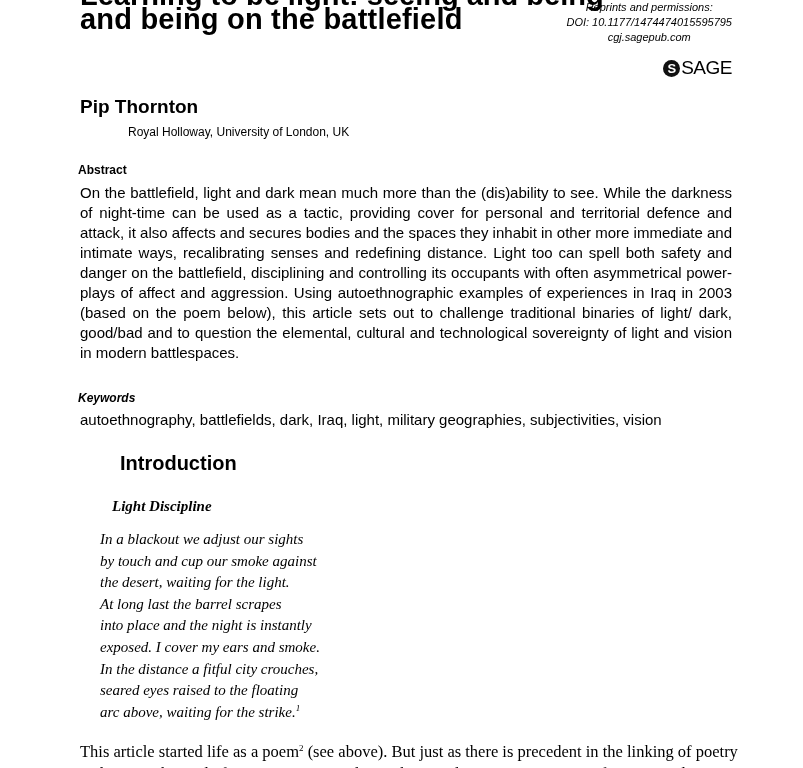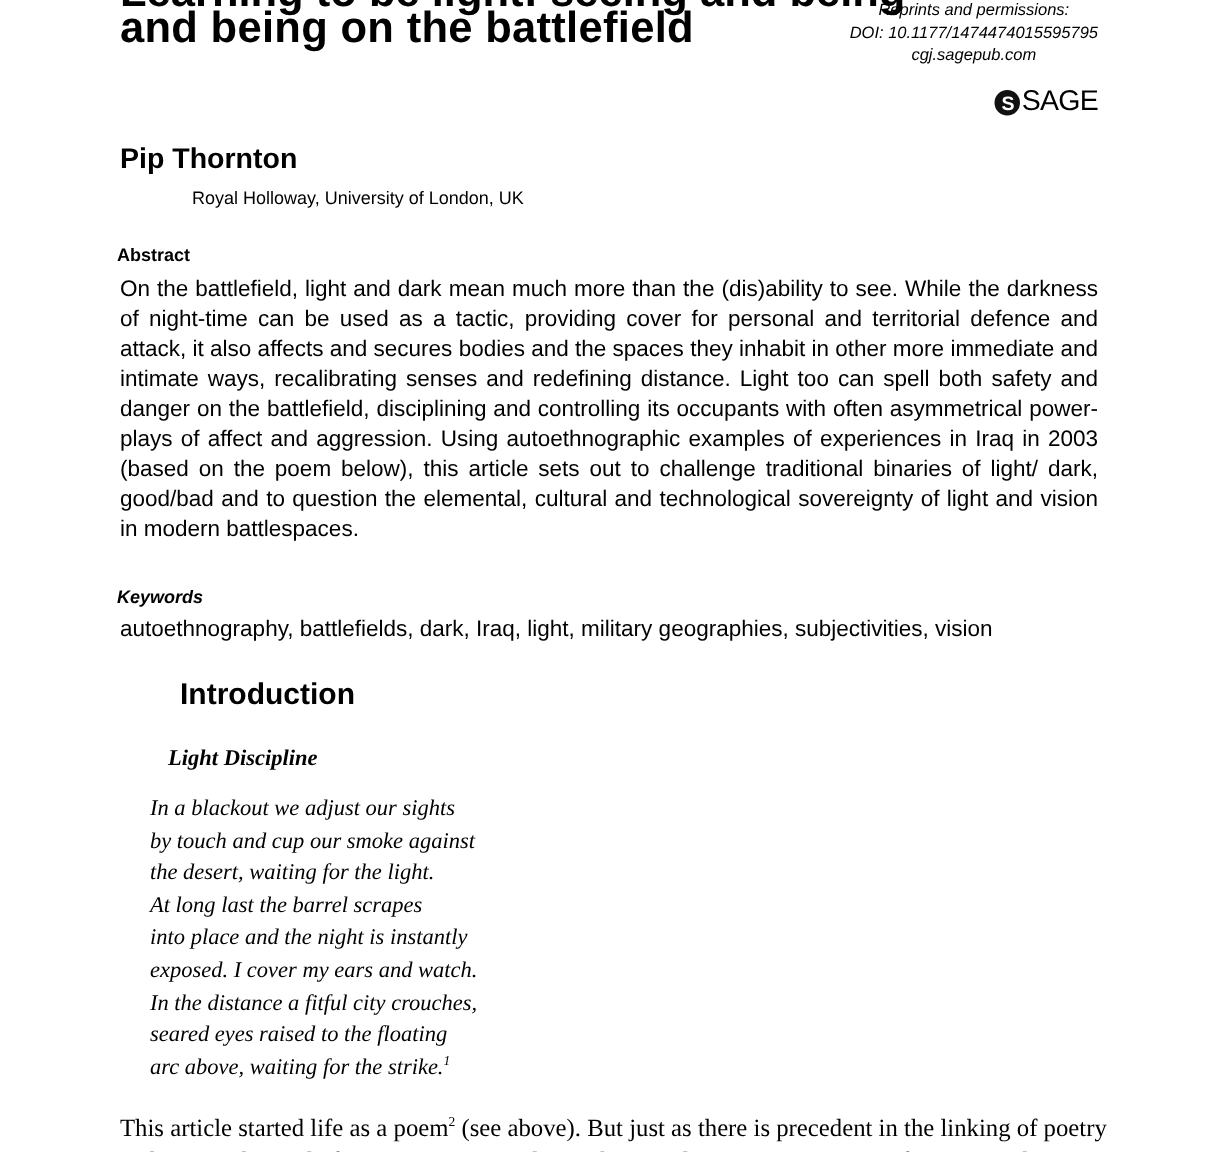--- a/index.html
+++ b/index.html
@@ -55,7 +55,7 @@
   <div>the desert, waiting for the light.</div>
   <div>At long last the barrel scrapes</div>
   <div>into place and the night is instantly</div>
-  <div>exposed. I cover my ears and watch.</div>
+  <div>exposed. I cover my ears and smoke.</div>
   <div>In the distance a fitful city crouches,</div>
   <div>seared eyes raised to the floating</div>
   <div><span>arc above, waiting for the strike.</span><sup>1</sup></div>

